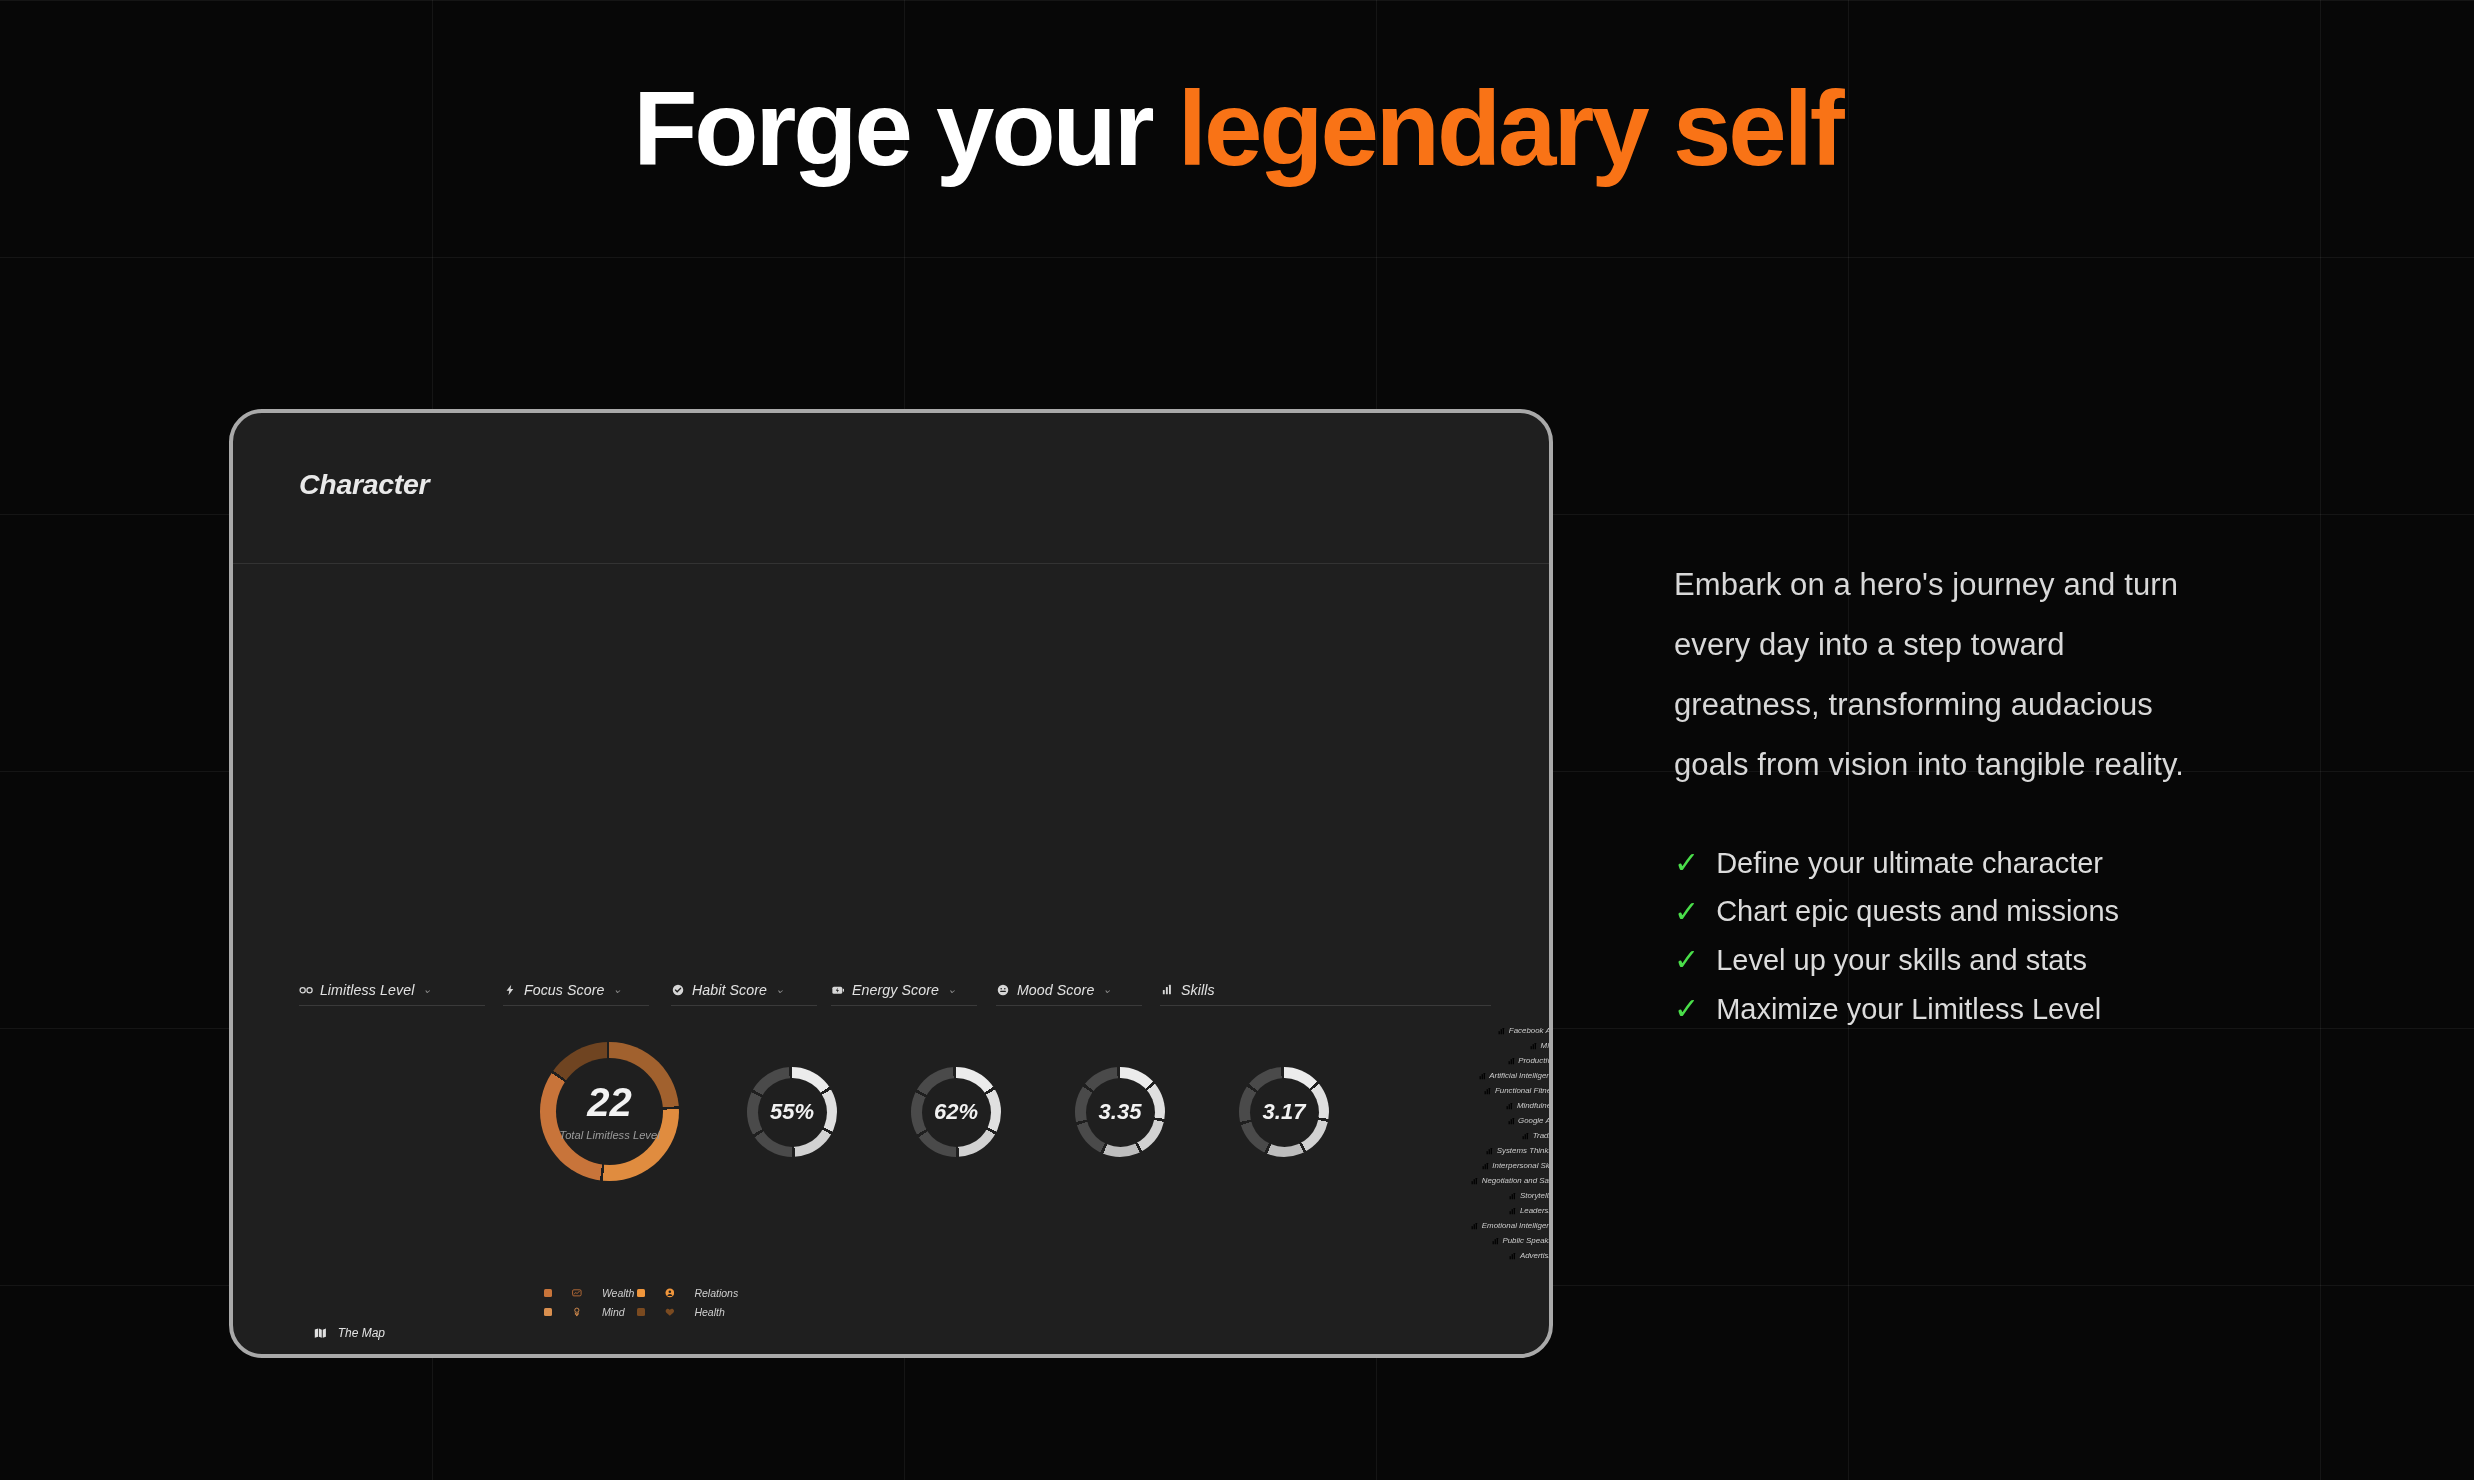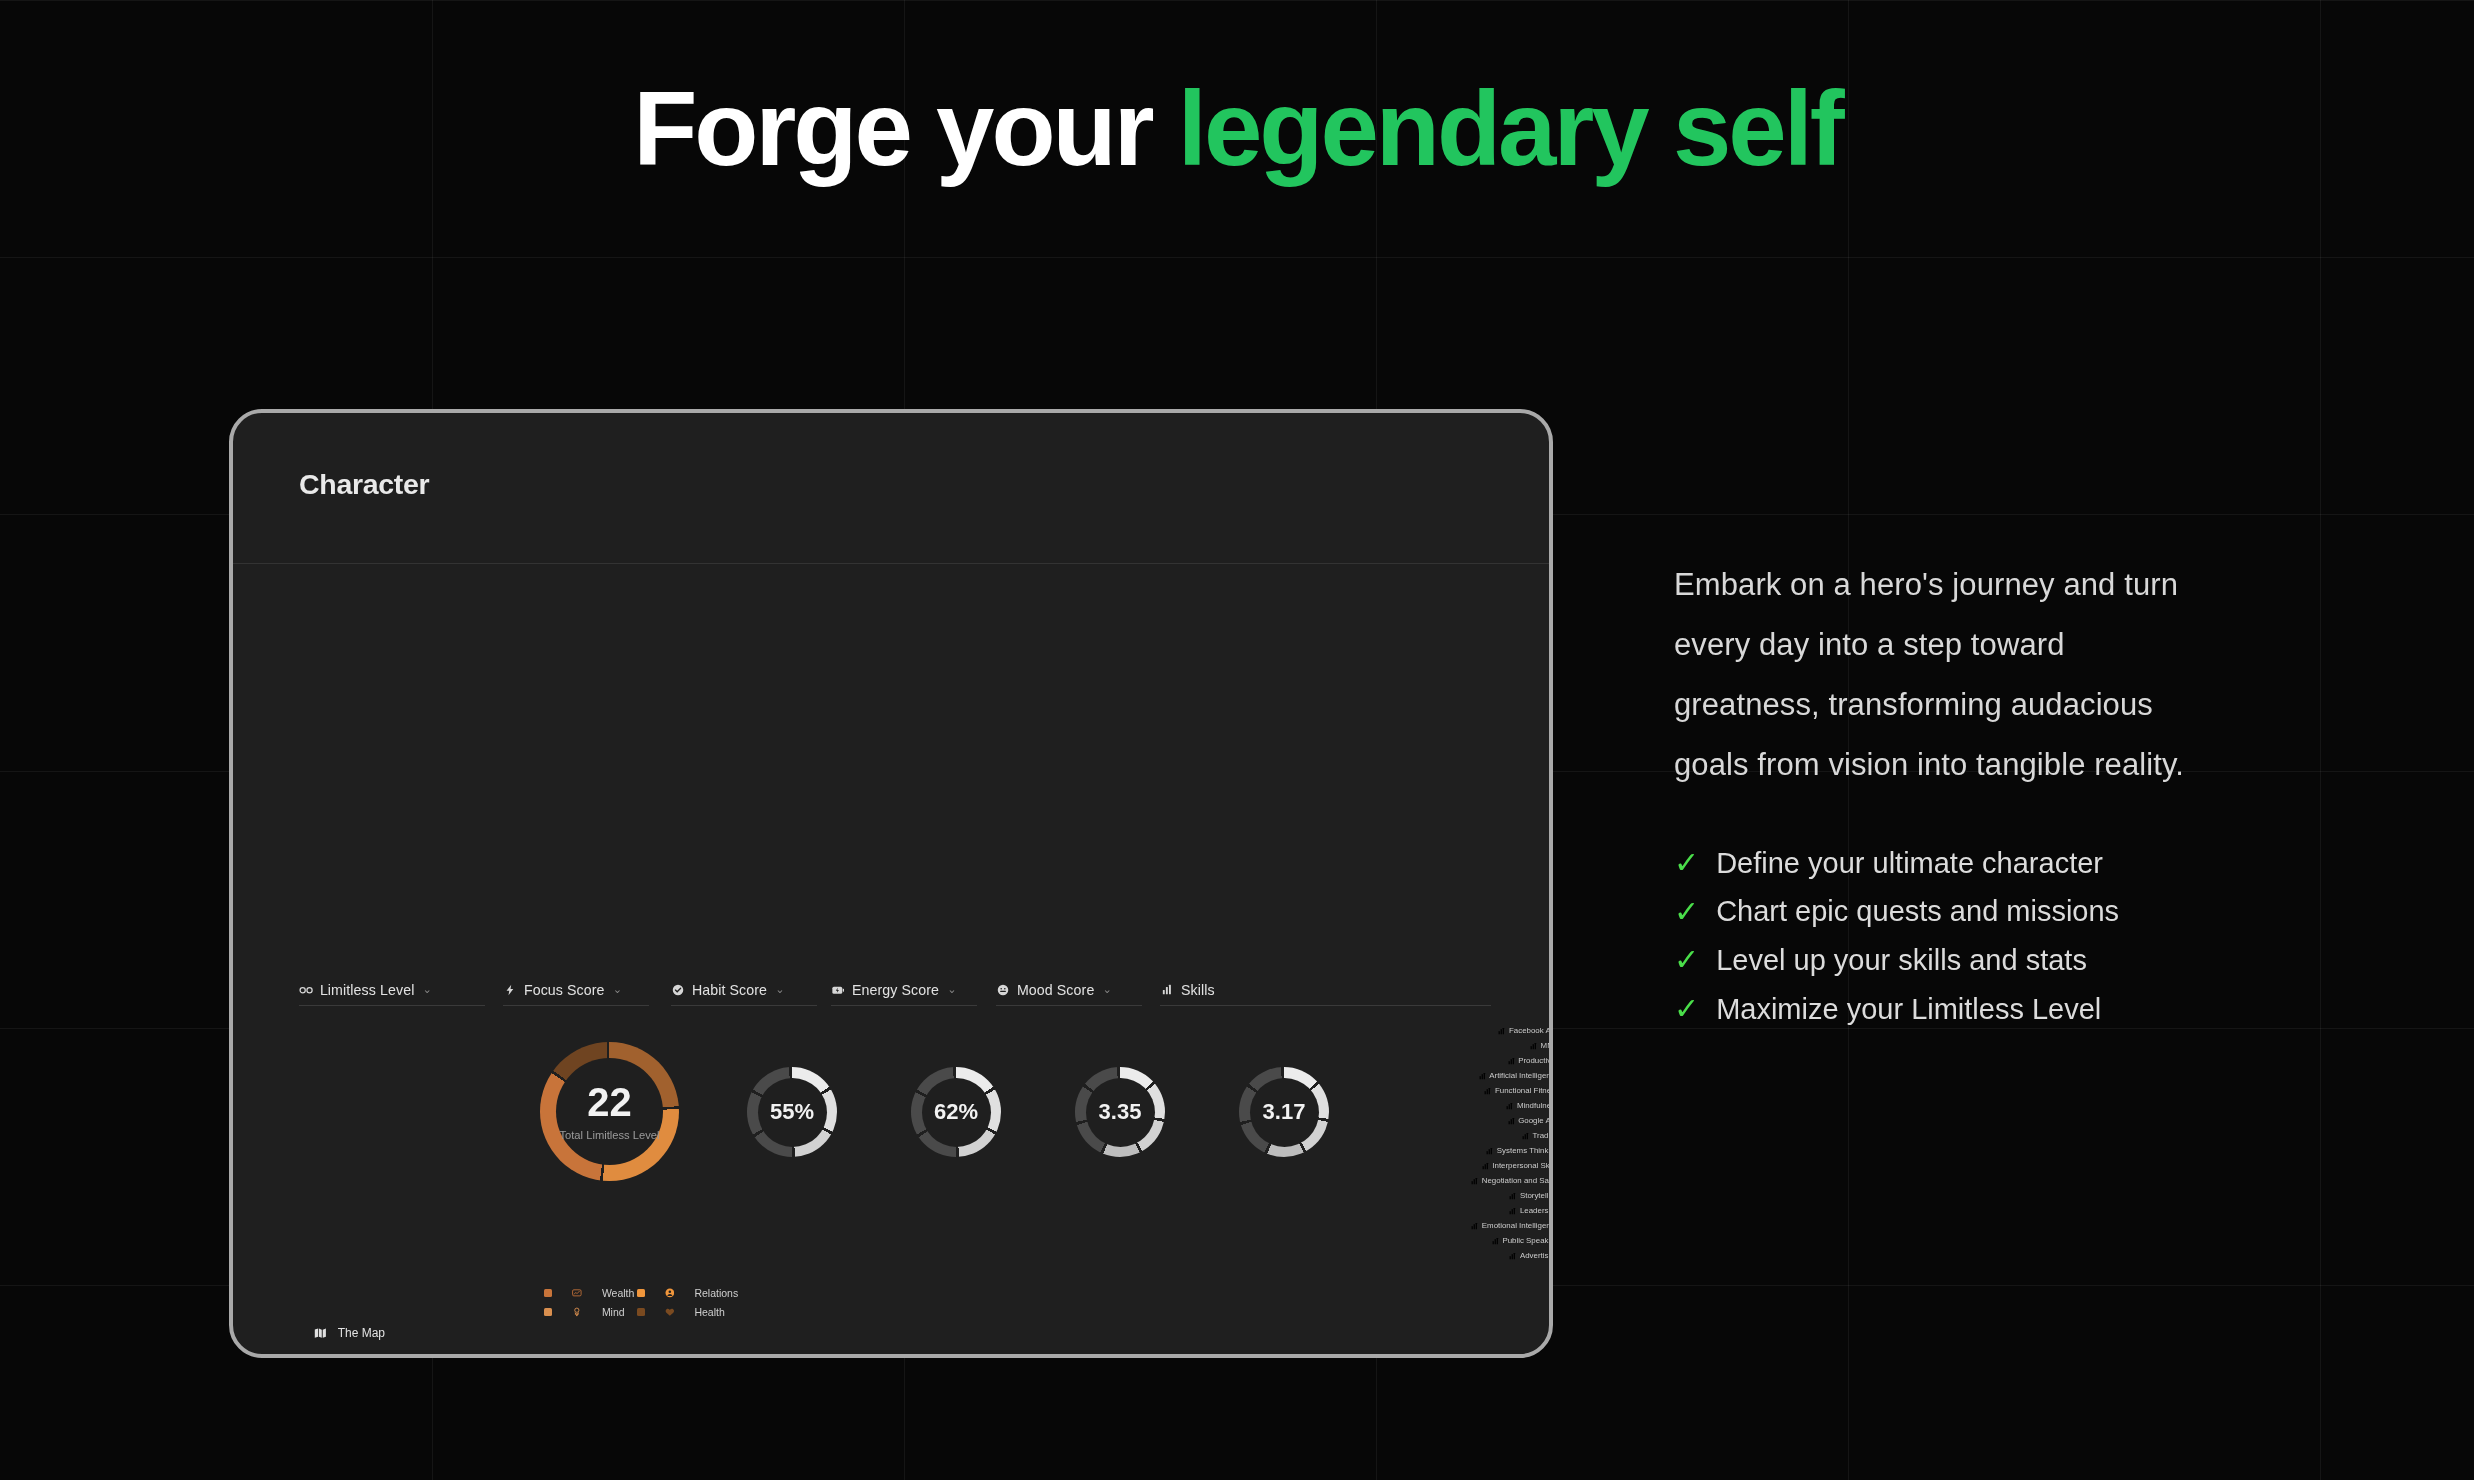--- a/index.html
+++ b/index.html
@@ -20,7 +20,7 @@
     font-size:105px; font-weight:700; letter-spacing:-3px; line-height:1;
     white-space:nowrap; }
   #headline .w { color:#ffffff; }
-  #headline .a { color:#22c55e; }
+  #headline .a { color:#f97316; }
 
   
   #panel { position:absolute; left:229px; top:409px; width:1324px; height:949px;

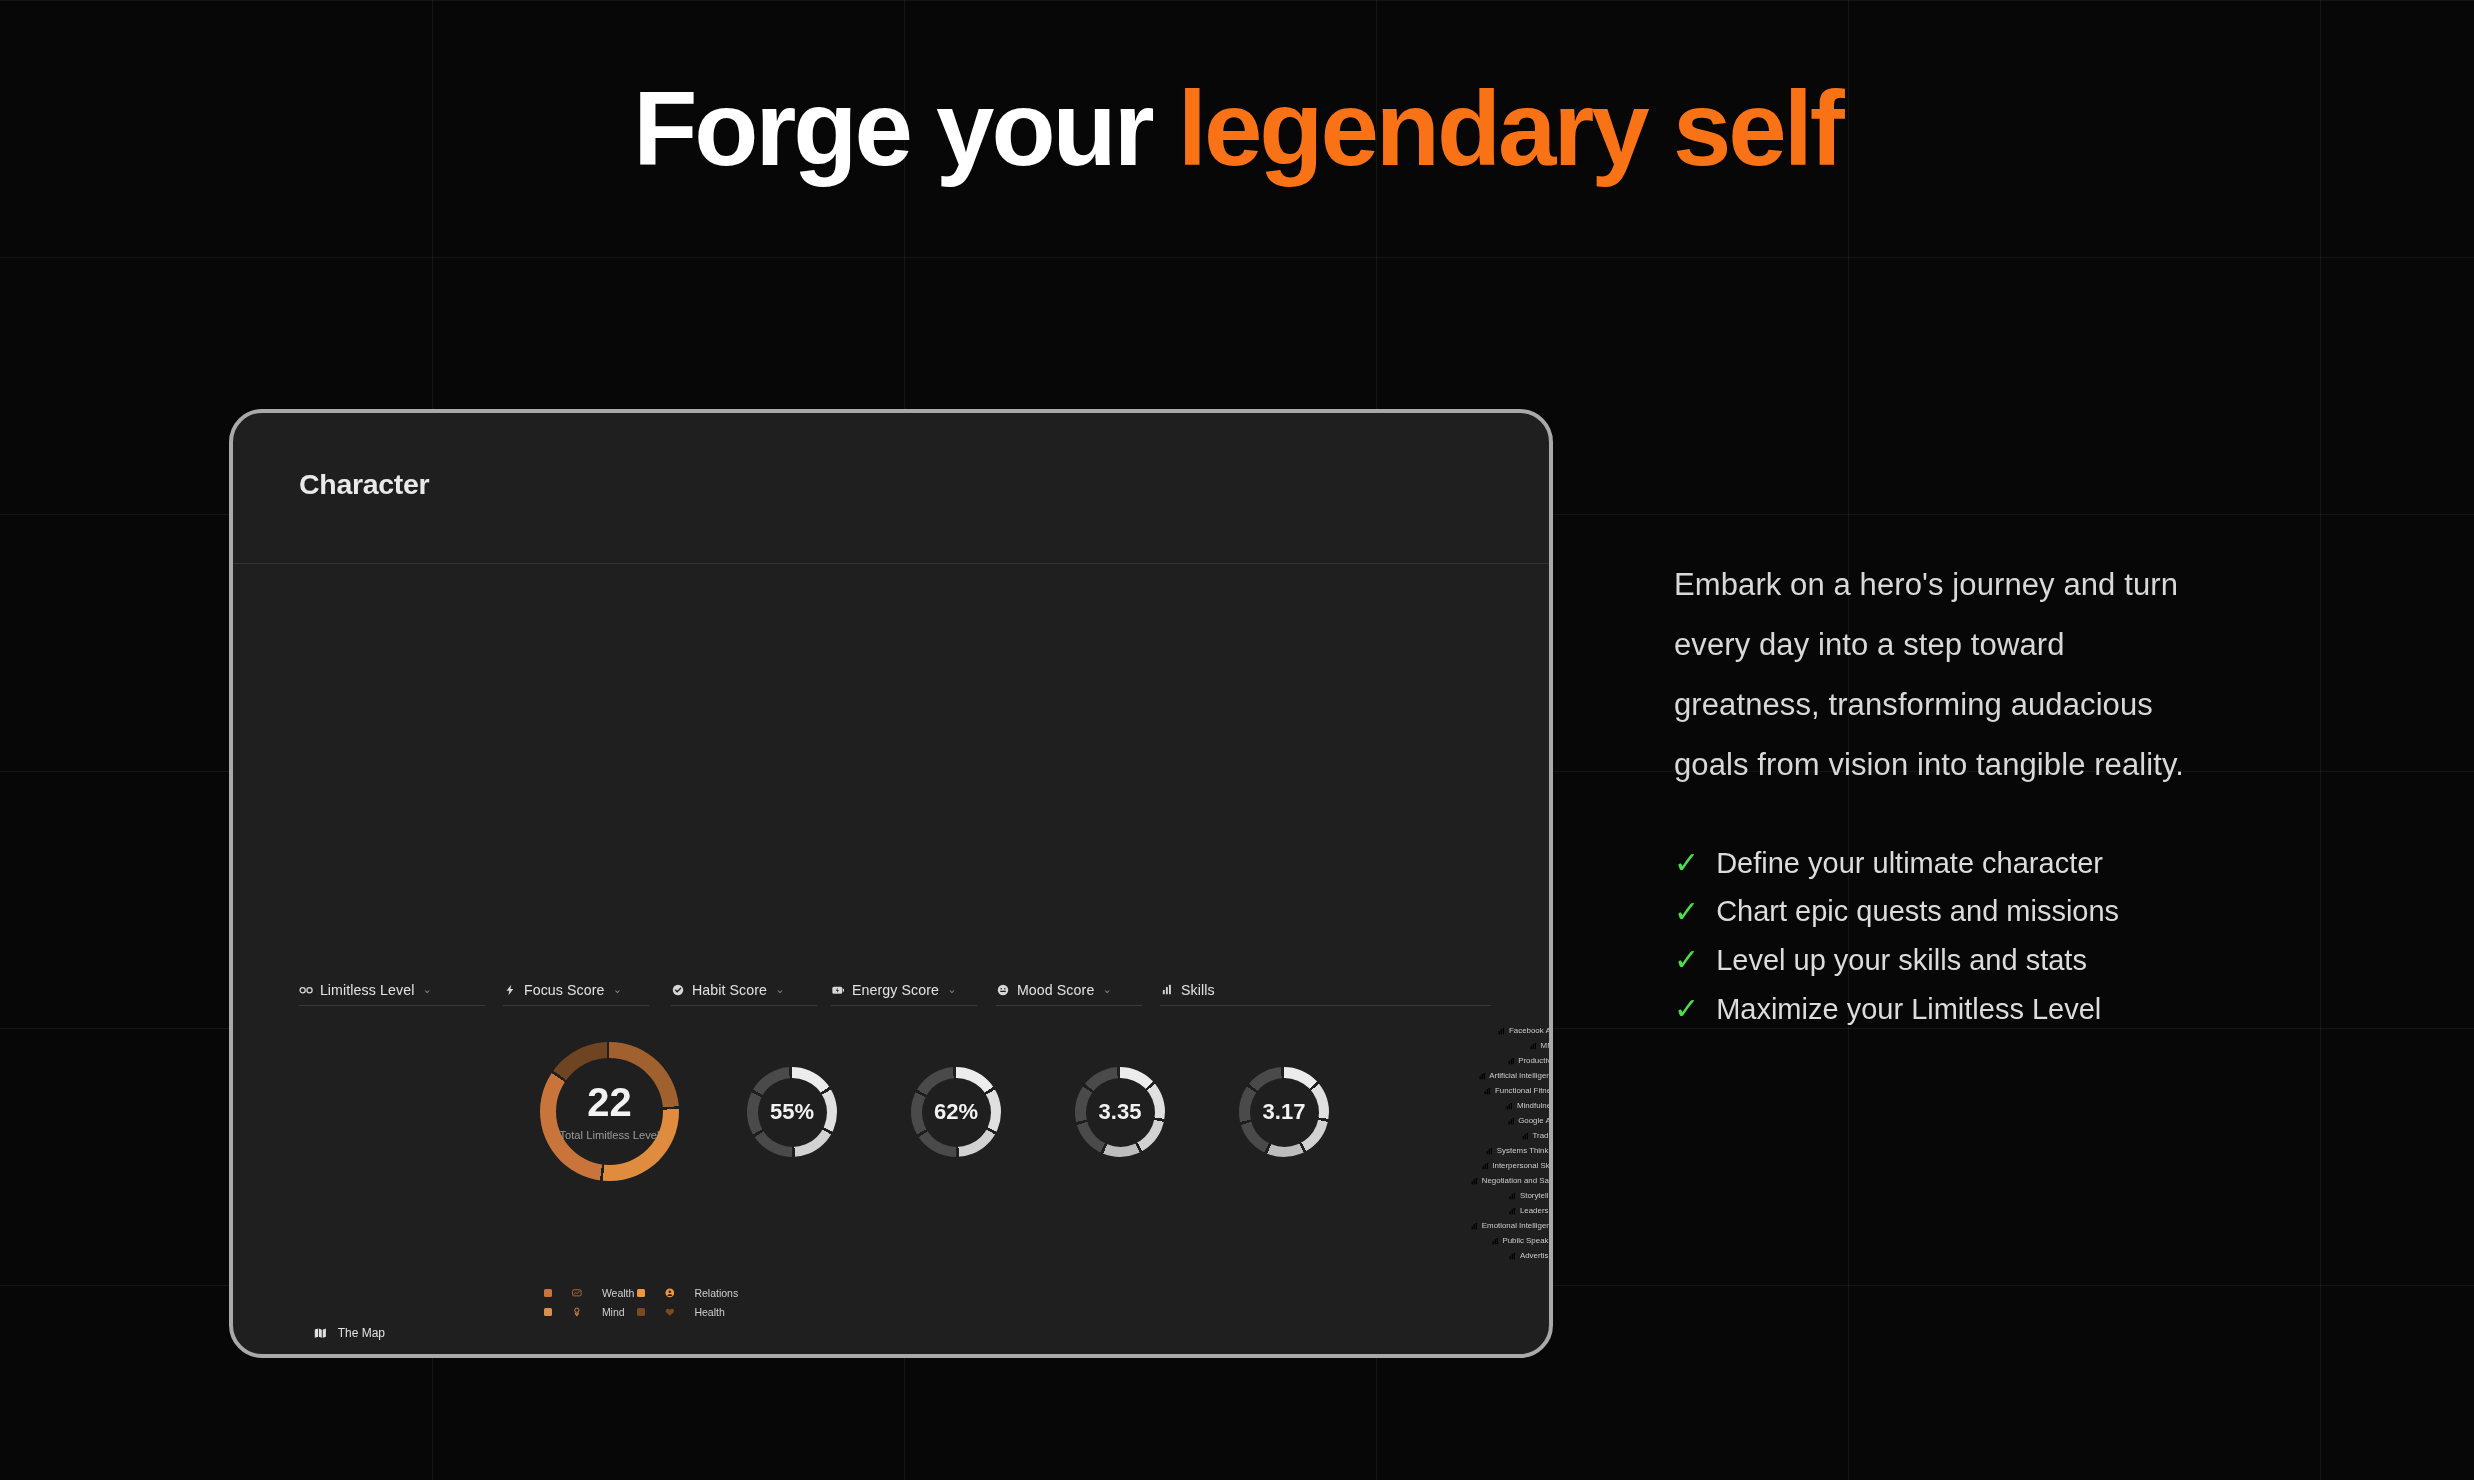--- a/index.html
+++ b/index.html
@@ -25,7 +25,7 @@
   
   #panel { position:absolute; left:229px; top:409px; width:1324px; height:949px;
     background:#1f1f1f; border:4.5px solid #a9a9a9; border-radius:33px; overflow:hidden; }
-  #panel-inner { position:absolute; inset:0; padding:0; }
+  #panel-inner { position:absolute; inset:0; padding:0;font-style:italic; }
 
   #panel-title { position:absolute; left:66px; top:55px; font-size:28.5px; font-weight:700;
     color:#e9e9e9; letter-spacing:-0.3px; }

